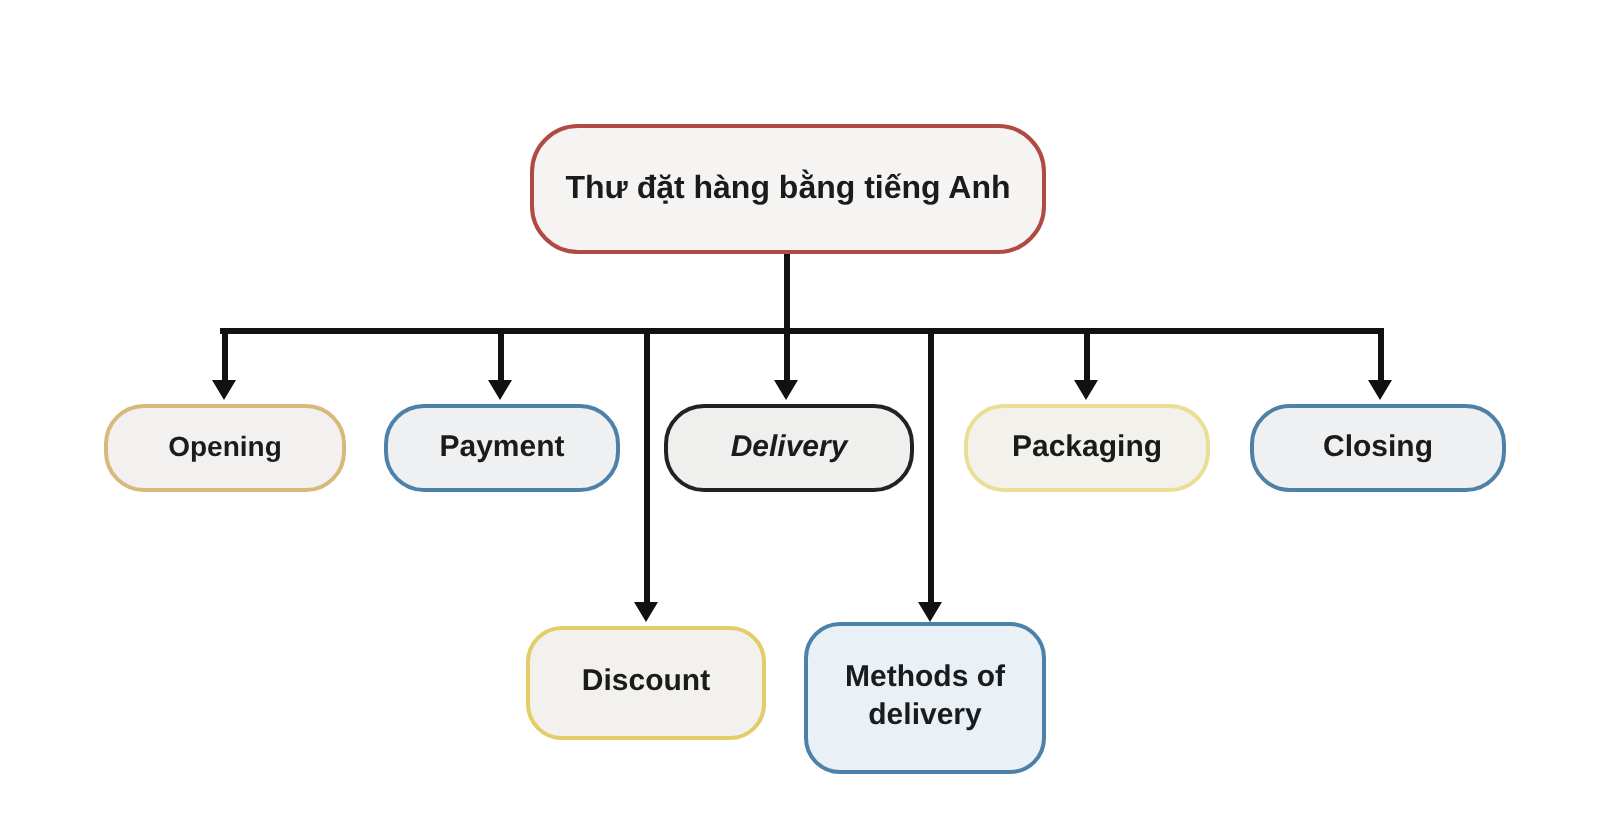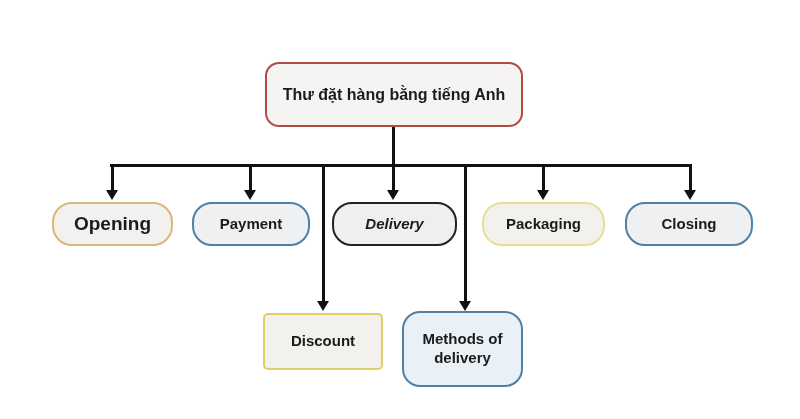--- a/index.html
+++ b/index.html
@@ -28,7 +28,7 @@
   
   .n-root {
     left: 265px; top: 62px; width: 258px; height: 65px;
-    border-radius: 14px; font-size: 16px;
+    border-radius: 24px; font-size: 16px;
   }
   
   .n-opening   { left: 52px;  top: 202px; width: 121px; height: 44px; border-radius: 20px; font-size: 19px; }

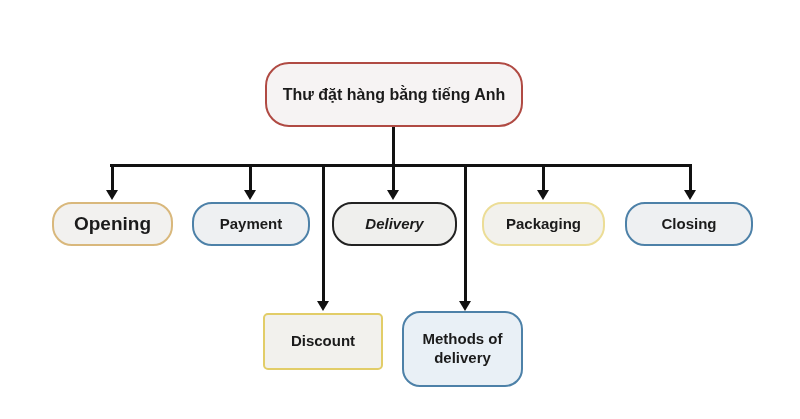--- a/index.html
+++ b/index.html
@@ -31,7 +31,7 @@
     border-radius: 24px; font-size: 16px;
   }
   
-  .n-opening   { left: 52px;  top: 202px; width: 121px; height: 44px; border-radius: 20px; font-size: 19px; }
+  .n-opening   { left: 52px;  top: 202px; width: 121px; height: 44px; border-radius: 20px; font-size: 14px; }
   .n-payment   { left: 192px; top: 202px; width: 118px; height: 44px; border-radius: 20px; font-size: 15px; }
   .n-delivery  { left: 332px; top: 202px; width: 125px; height: 44px; border-radius: 20px; font-size: 15px; font-style: italic; }
   .n-packaging { left: 482px; top: 202px; width: 123px; height: 44px; border-radius: 20px; font-size: 15px; }

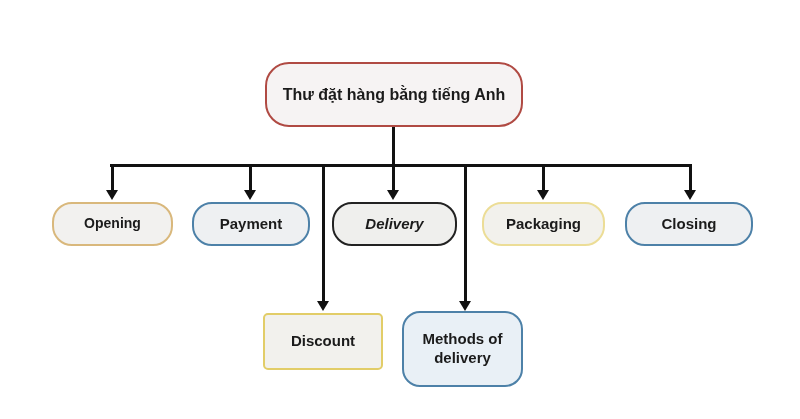--- a/index.html
+++ b/index.html
@@ -37,7 +37,7 @@
   .n-packaging { left: 482px; top: 202px; width: 123px; height: 44px; border-radius: 20px; font-size: 15px; }
   .n-closing   { left: 625px; top: 202px; width: 128px; height: 44px; border-radius: 20px; font-size: 15px; align-items: center; }
   
-  .n-discount  { left: 263px; top: 313px; width: 120px; height: 57px; border-radius: 5px; font-size: 15px; }
+  .n-discount  { left: 263px; top: 313px; width: 120px; height: 57px; border-radius: 18px; font-size: 15px; }
   .n-methods   { left: 402px; top: 311px; width: 121px; height: 76px; border-radius: 18px; font-size: 15px; }
 
   

